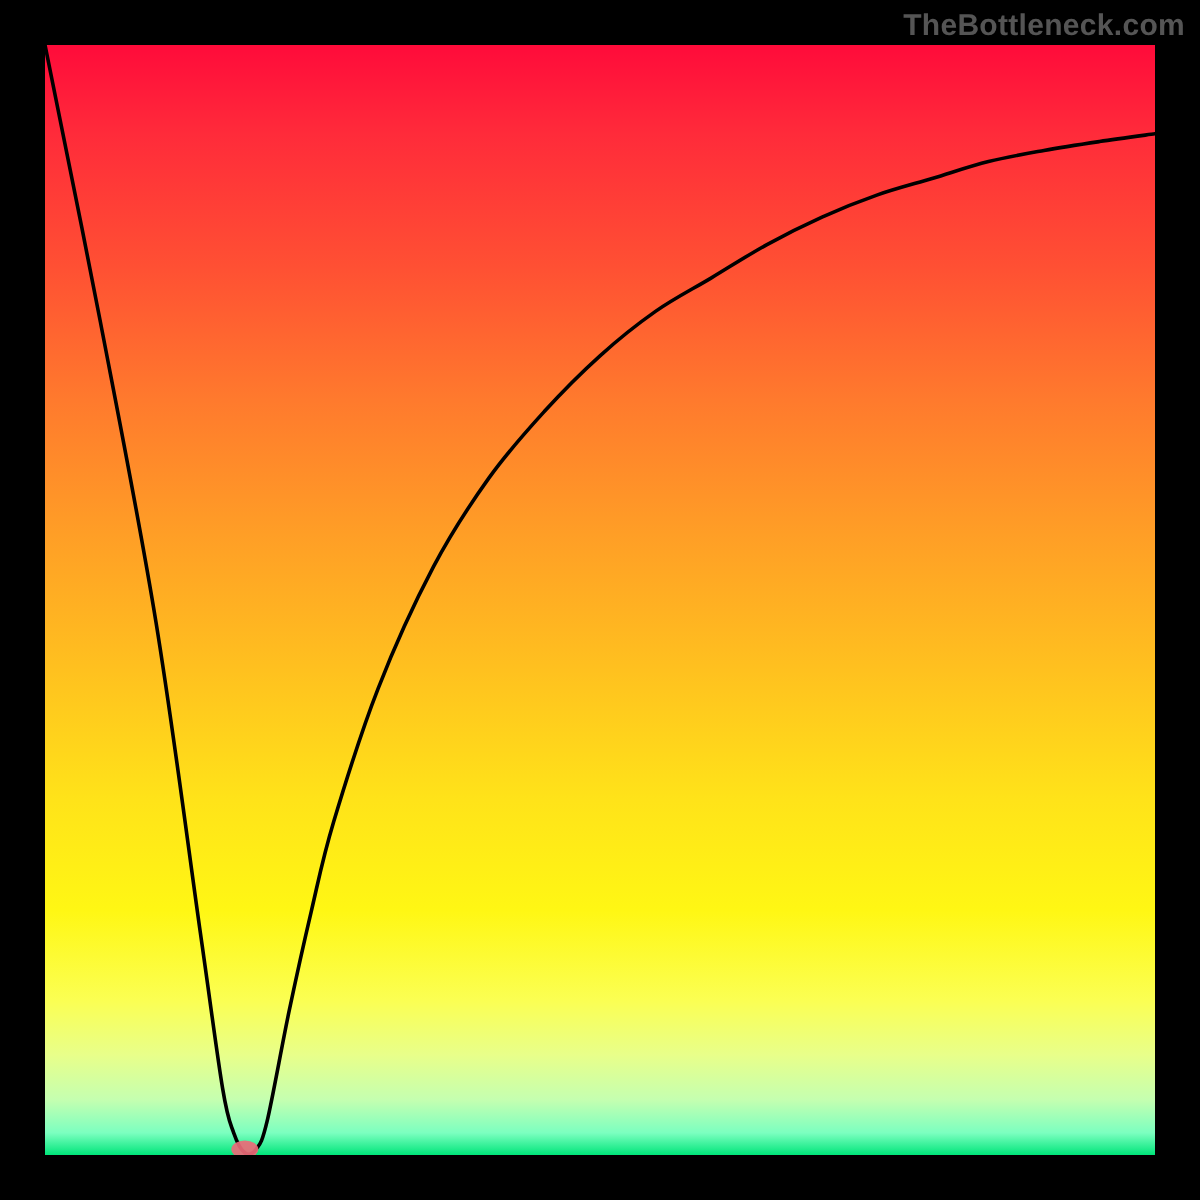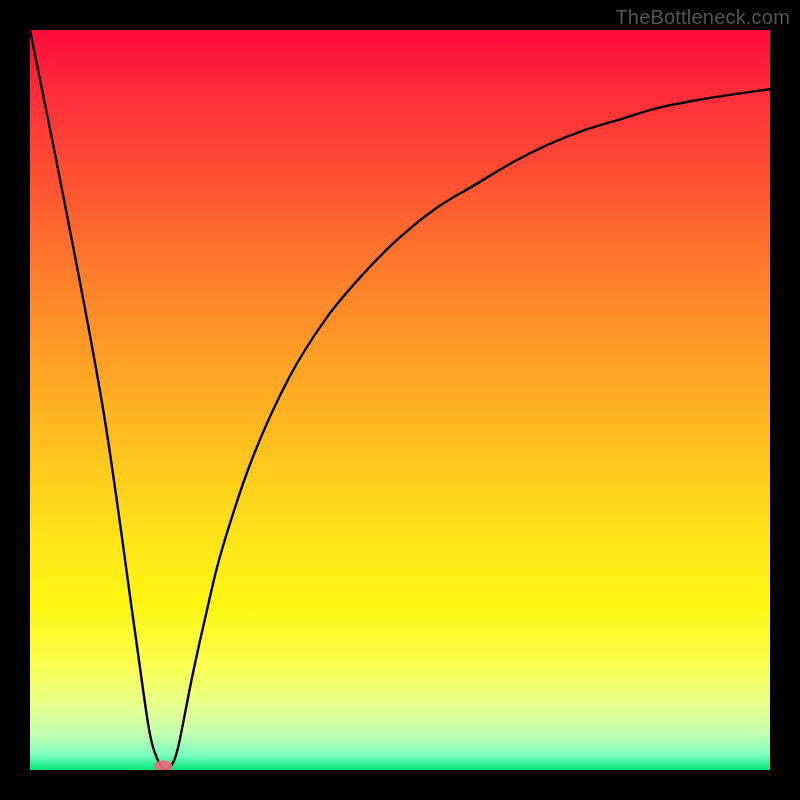--- a/index.html
+++ b/index.html
@@ -53,7 +53,7 @@
     right: 10px;
     color: #555;
     font-size: 20px;
-    font-weight: 400;
+    font-weight: 700;
     letter-spacing: 0.2px;
     user-select: none;
   }

